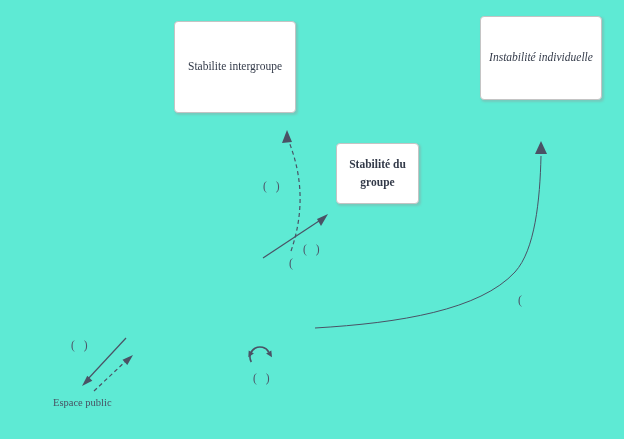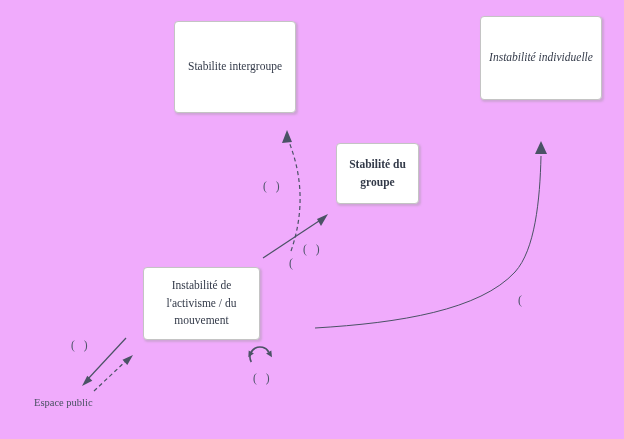--- a/index.html
+++ b/index.html
@@ -11,7 +11,7 @@
     position: relative;
     width: 624px;
     height: 439px;
-    background: #f0abfc;
+    background: #5eead4;
     overflow: hidden;
     font-family: "Liberation Serif", "DejaVu Serif", serif;
   }

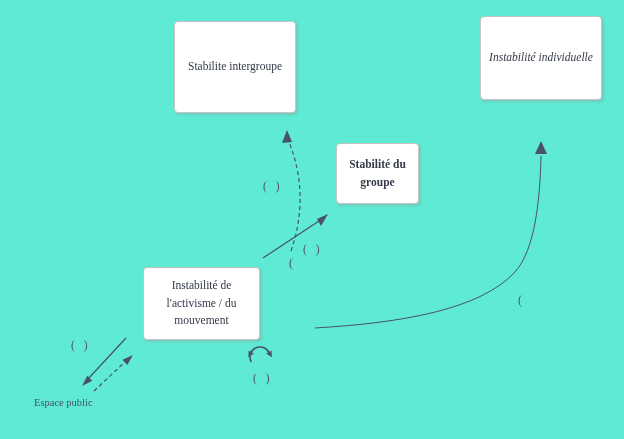--- a/index.html
+++ b/index.html
@@ -114,9 +114,6 @@
     <span>Stabilité du groupe</span>
   </div>
 
-  <div class="node node-activisme">
-    <span>Instabilité de l'activisme / du mouvement</span>
-  </div>
 
   <span class="edge-label lbl-to-intergroupe">( )</span>
 

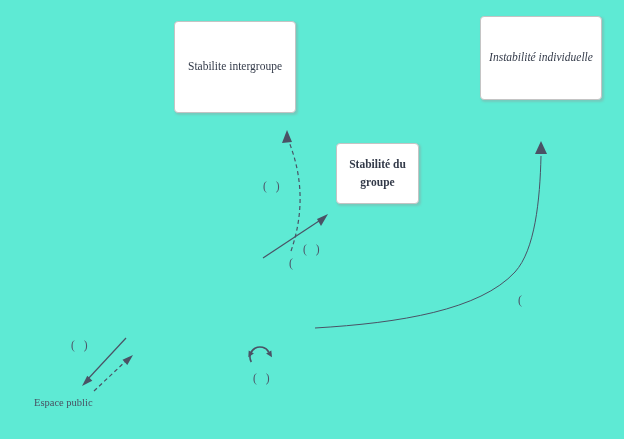--- a/index.html
+++ b/index.html
@@ -61,7 +61,7 @@
   .lbl-to-individuelle { left: 518px; top: 293px; }
   .lbl-to-espace { left: 71px; top: 339px; }
   .lbl-self-loop { left: 253px; top: 372px; }
-  .caption-espace { left: 34px; top: 397px; }
+  .caption-espace { left: 53px; top: 397px; }
 </style>
 </head>
 <body>

